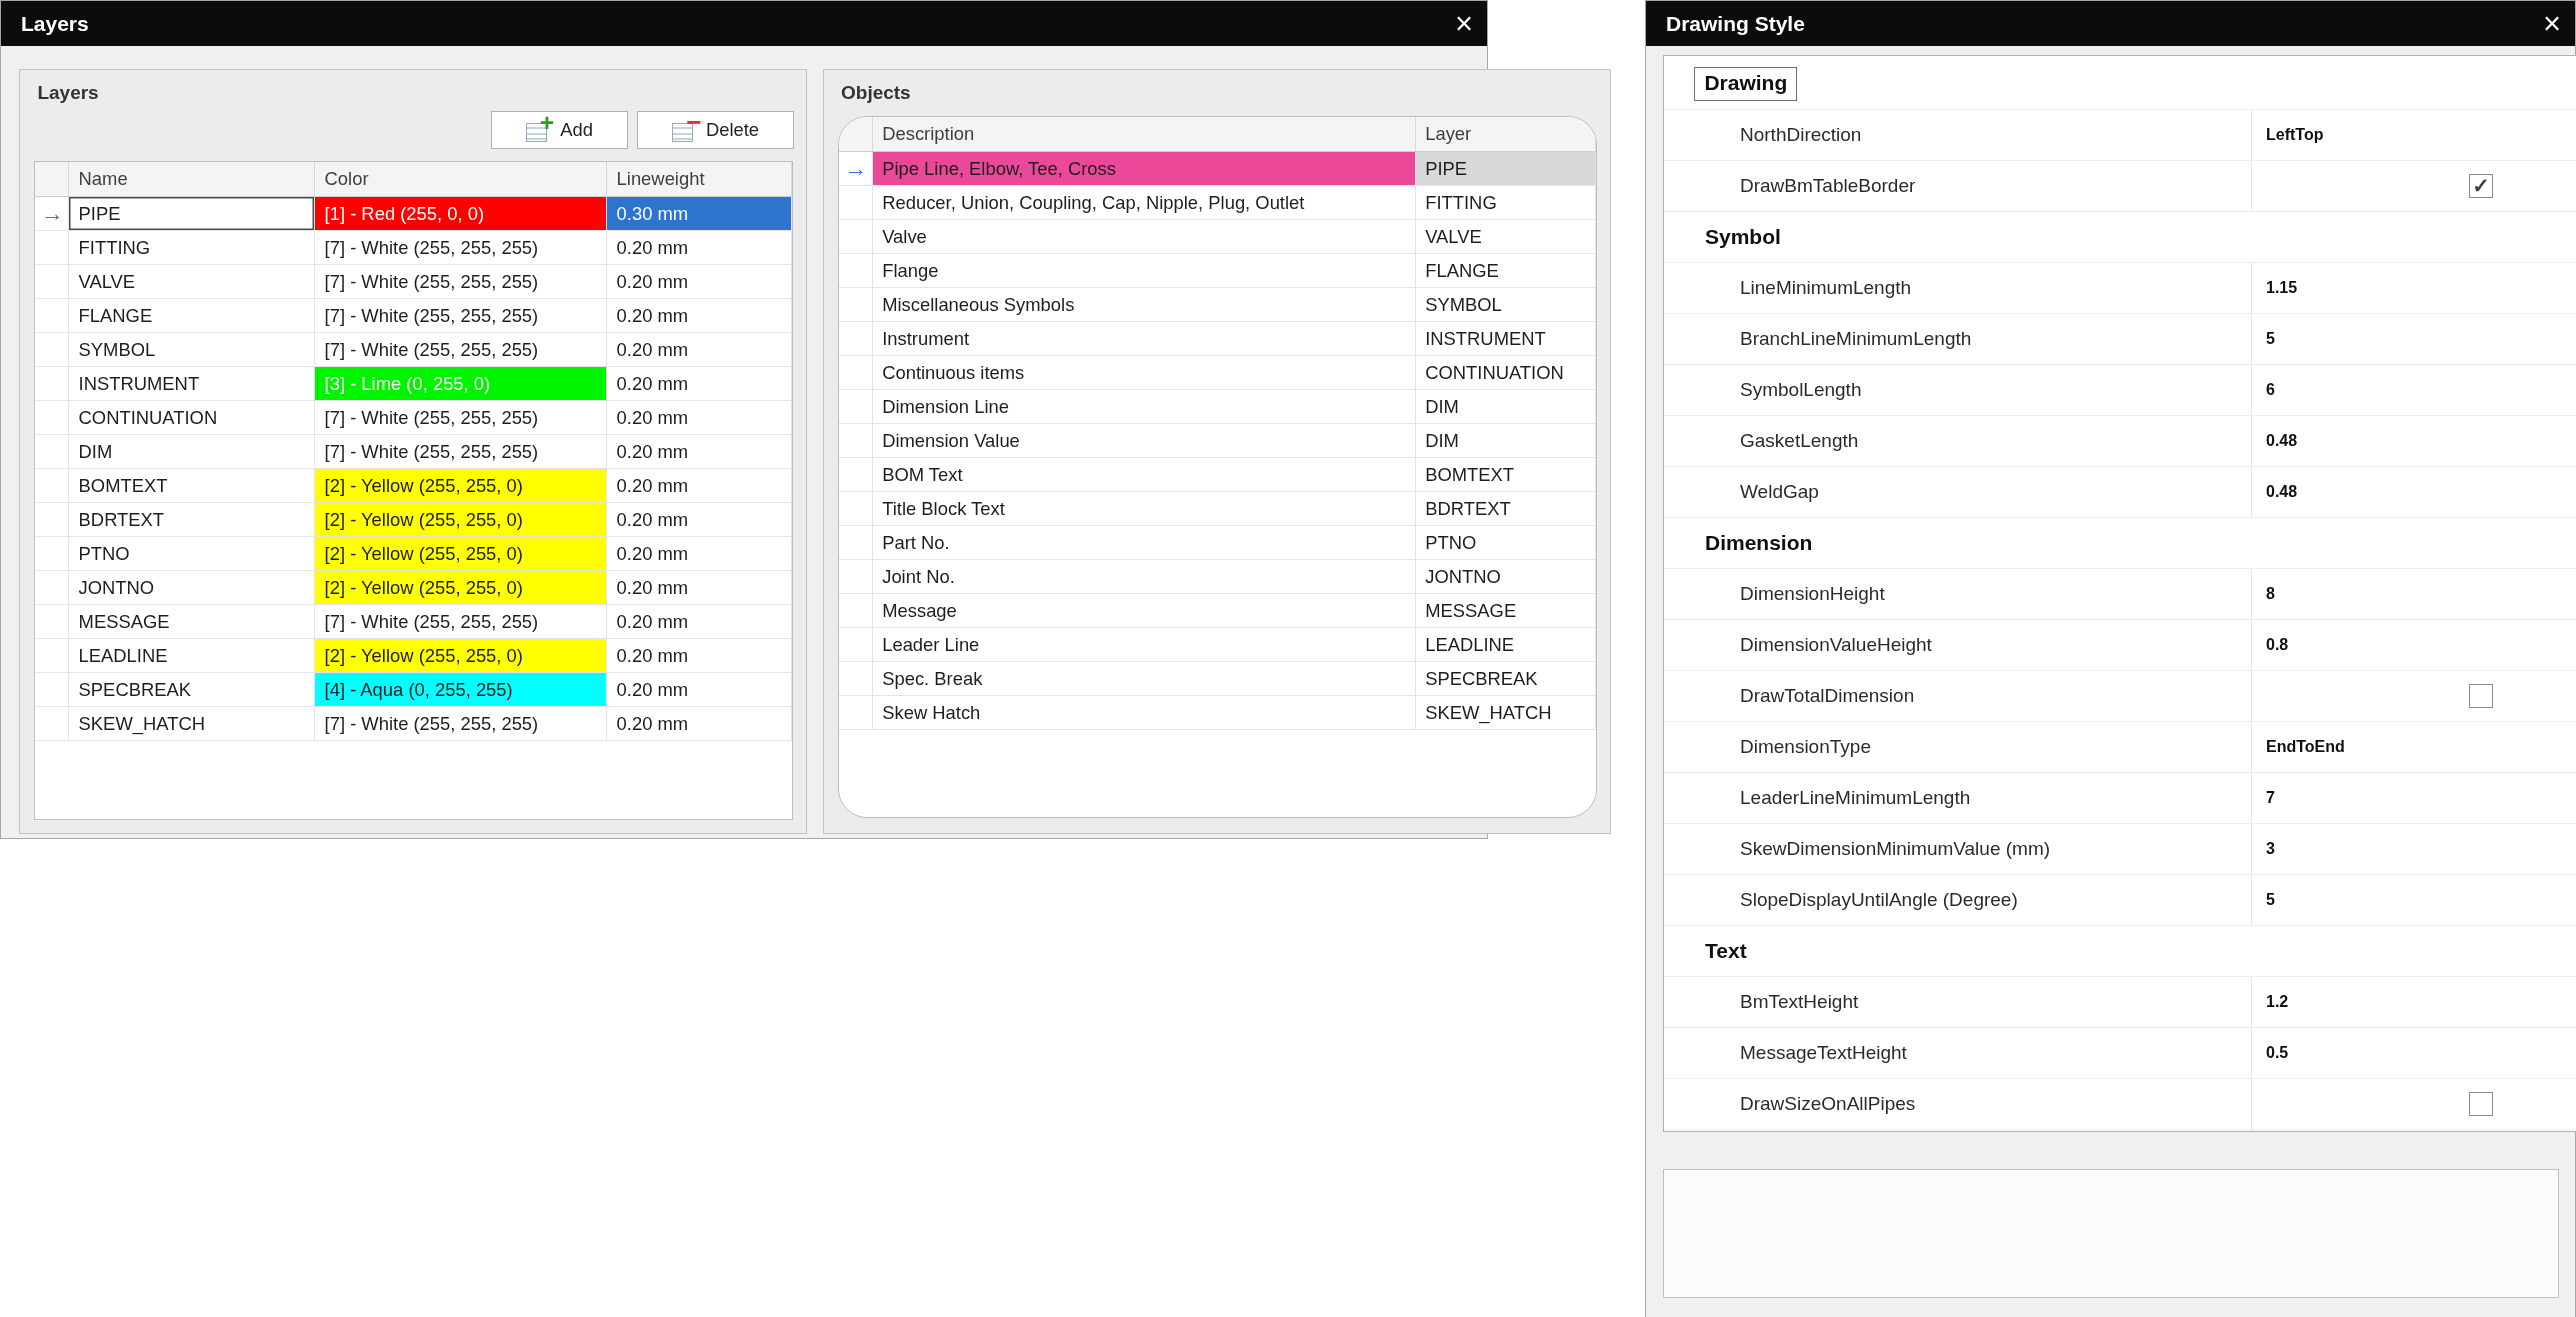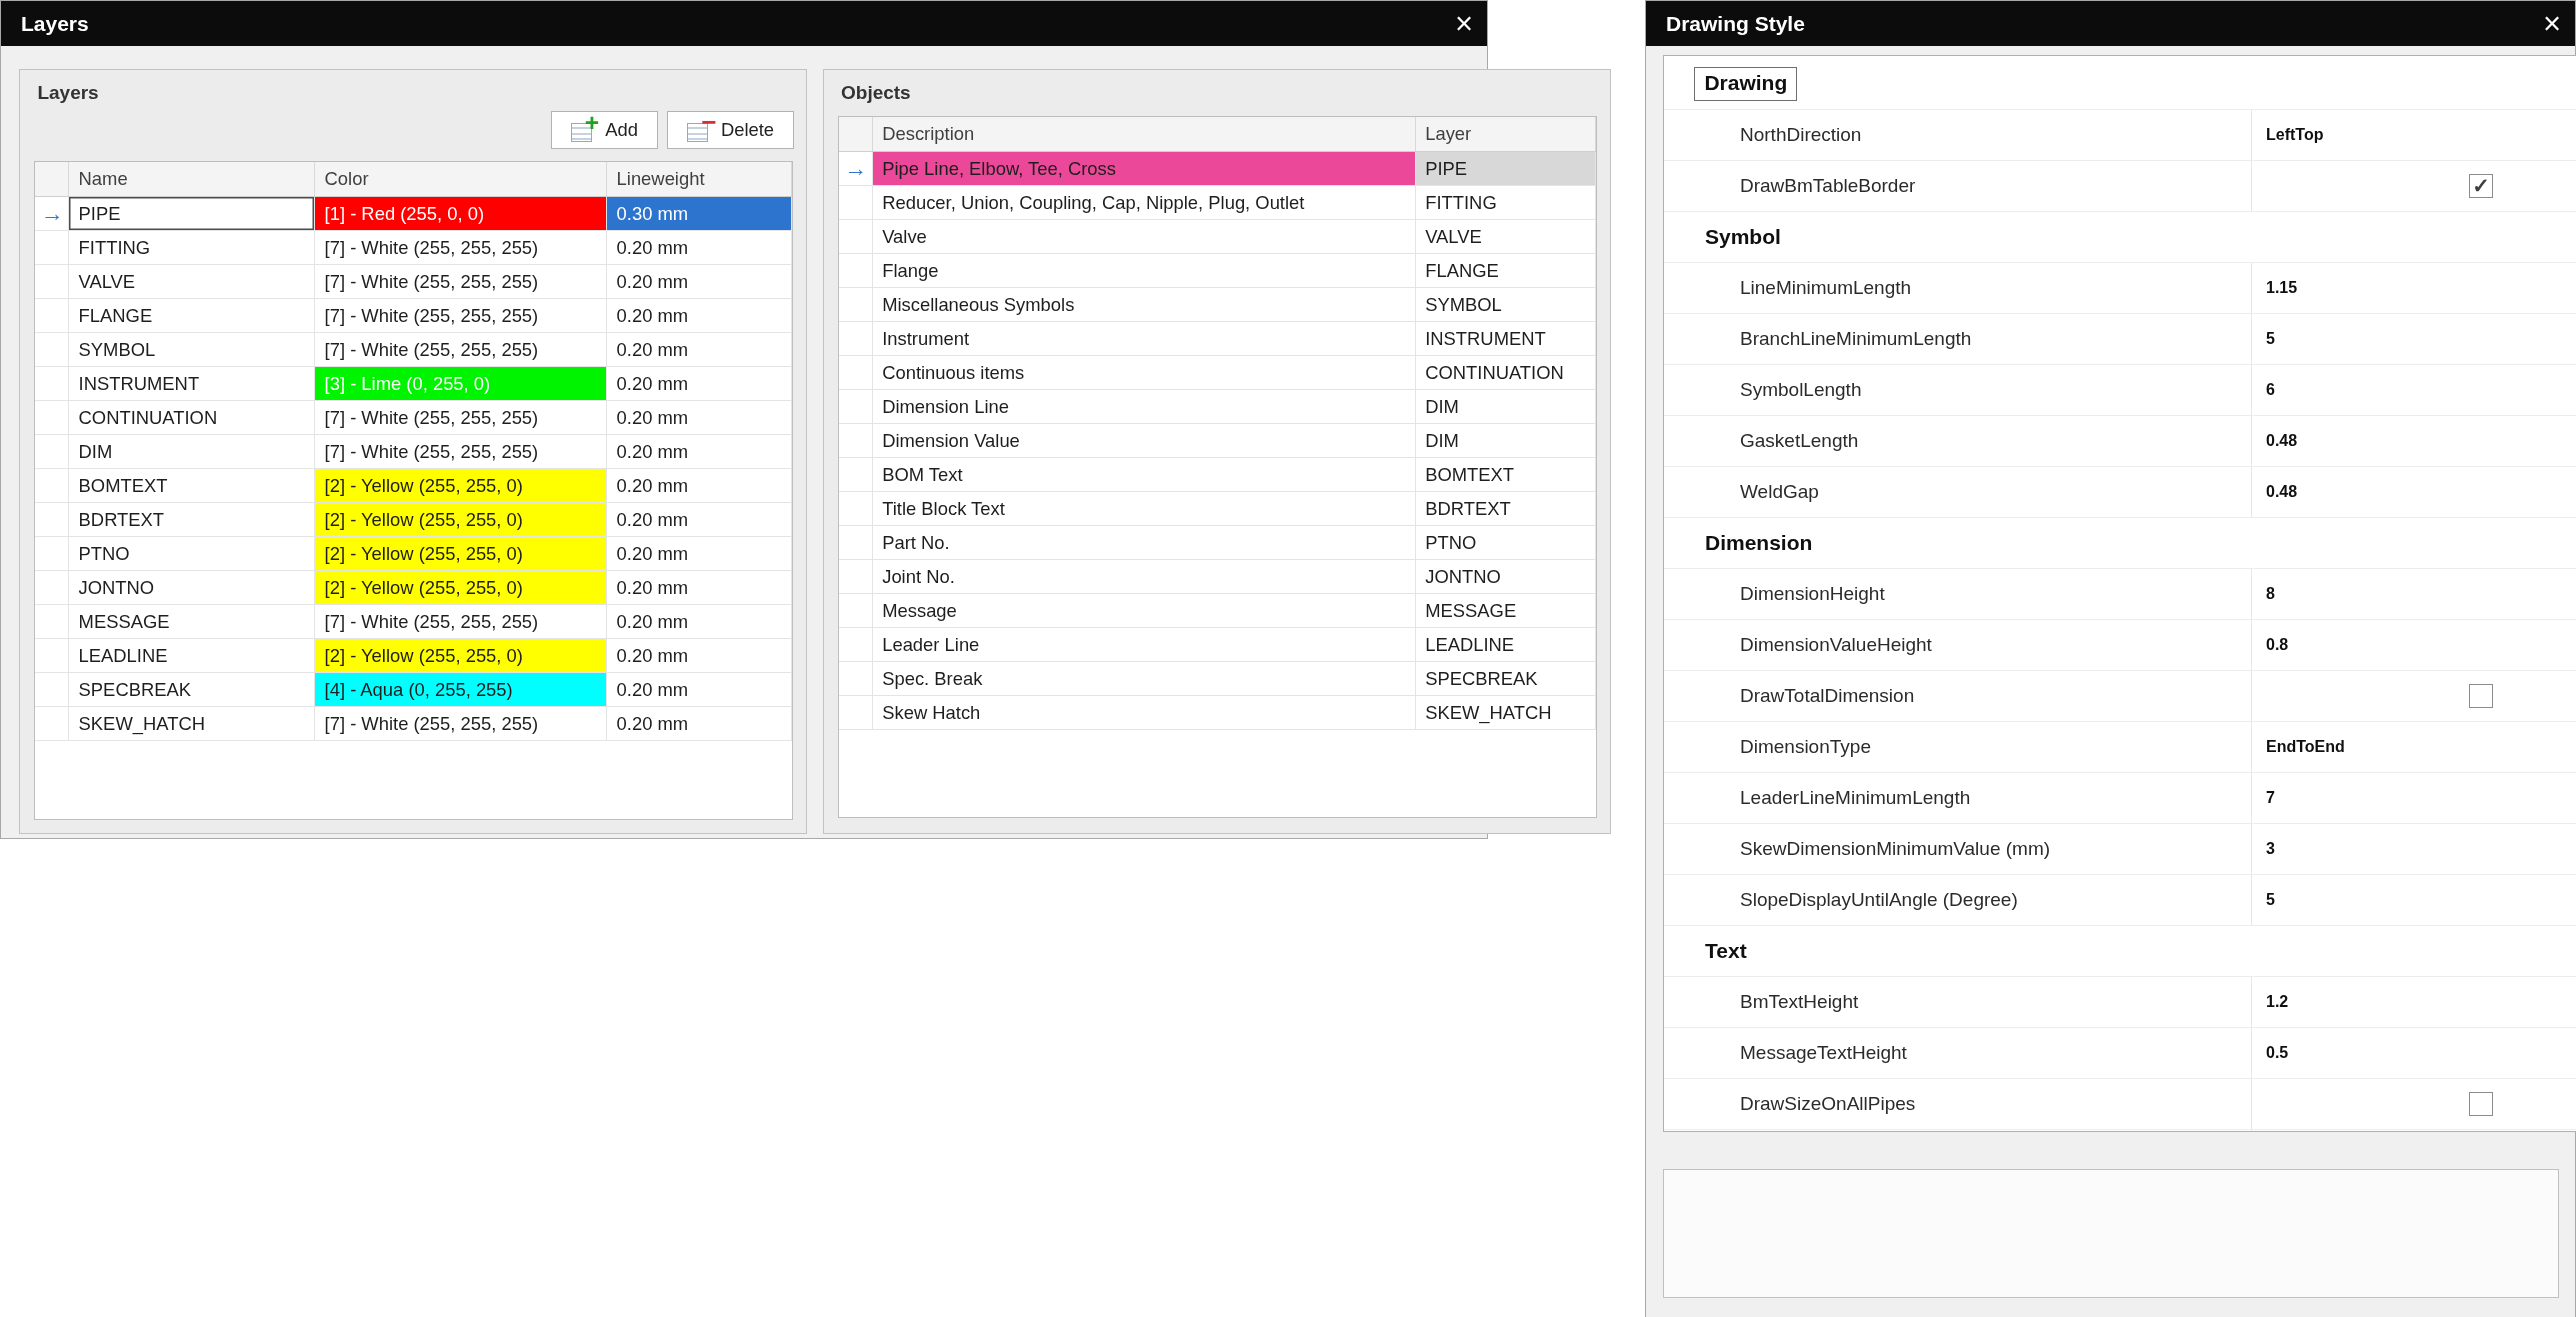--- a/index.html
+++ b/index.html
@@ -27,7 +27,7 @@
 
   .toolbar { position:absolute; top:41px; right:12.3px; display:flex; gap:9.2px; }
   .tbtn {
-    display:flex; align-items:center; gap:9.2px; height:38px; padding:0 19px;
+    display:flex; align-items:center; gap:9.2px; height:38px; padding:0 34px;
     background:#ffffff; border:0.8px solid #b2b2b2; font-size:18.4px; color:#222;
     font-family:inherit; cursor:pointer;
   }

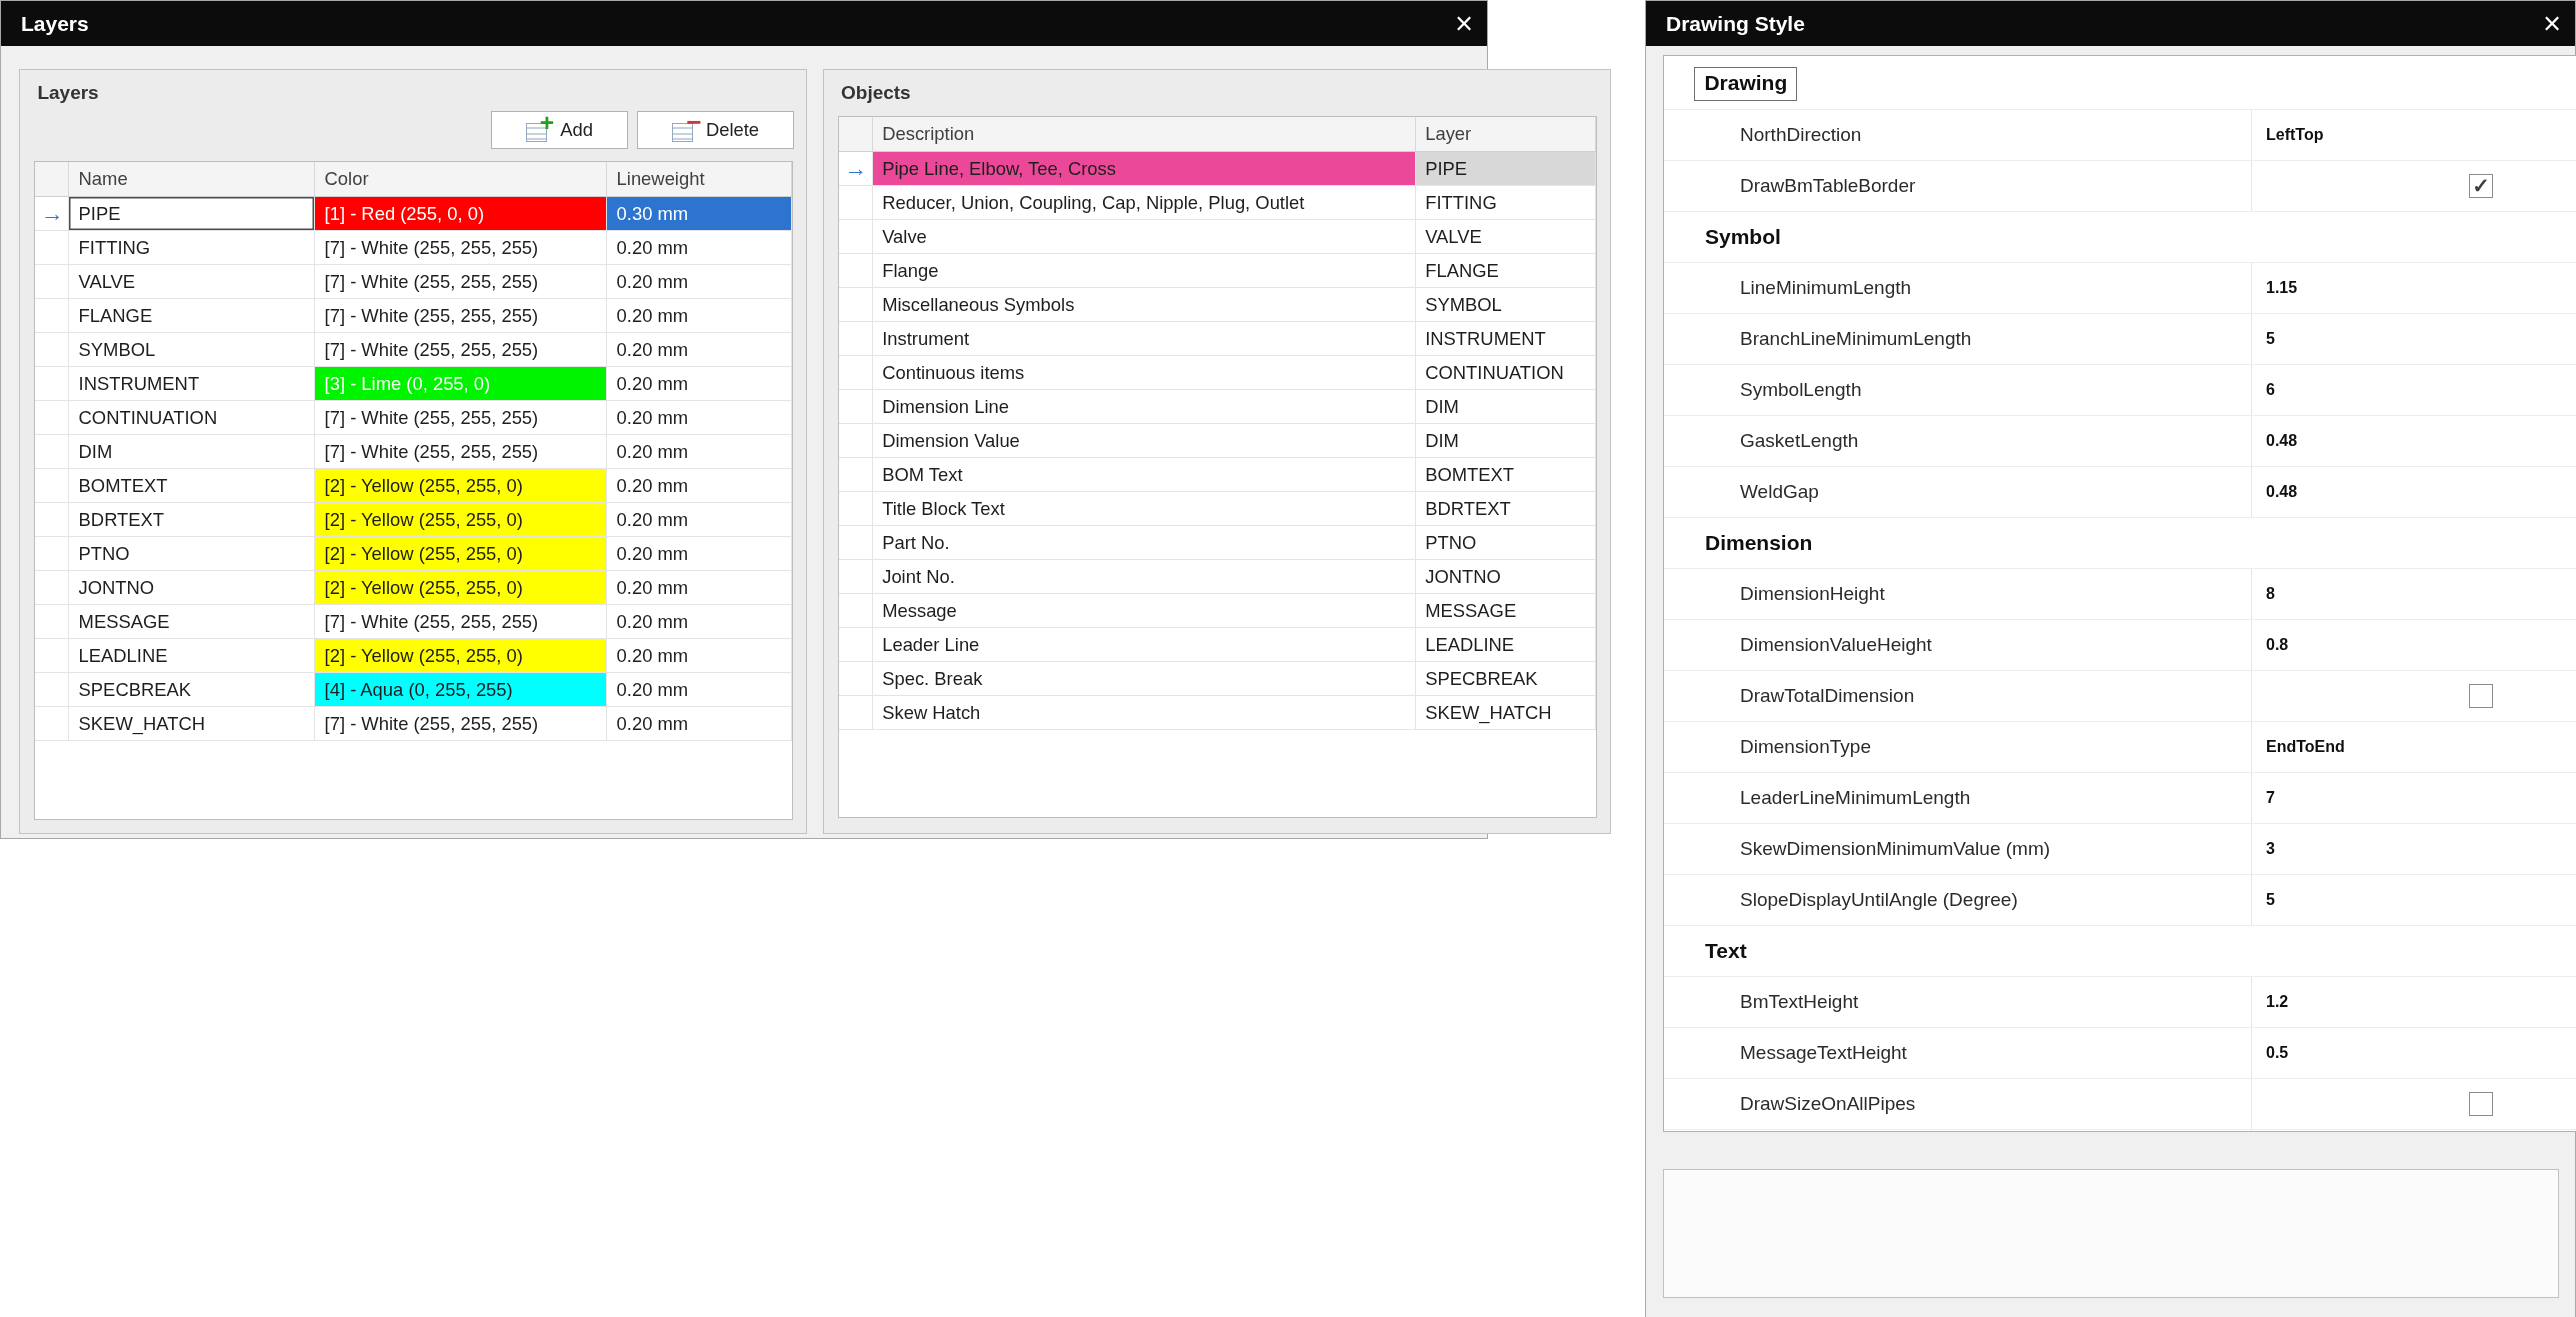--- a/index.html
+++ b/index.html
@@ -42,7 +42,7 @@
   
   .grid { position:absolute; background:#ffffff; border:0.8px solid #bdbdbd; overflow:hidden; }
   .grid-layers  { left:14px; top:91px; width:759px; height:659px; }
-  .grid-objects { left:14px; top:46px;  width:759px; height:702px; }
+  .grid-objects { left:14px; top:46px;  width:759px; height:702px;border-radius:29px; }
 
   .ghead { display:flex; height:35px; background:#f4f4f4; border-bottom:0.8px solid #cfcfcf; }
   .gh {

